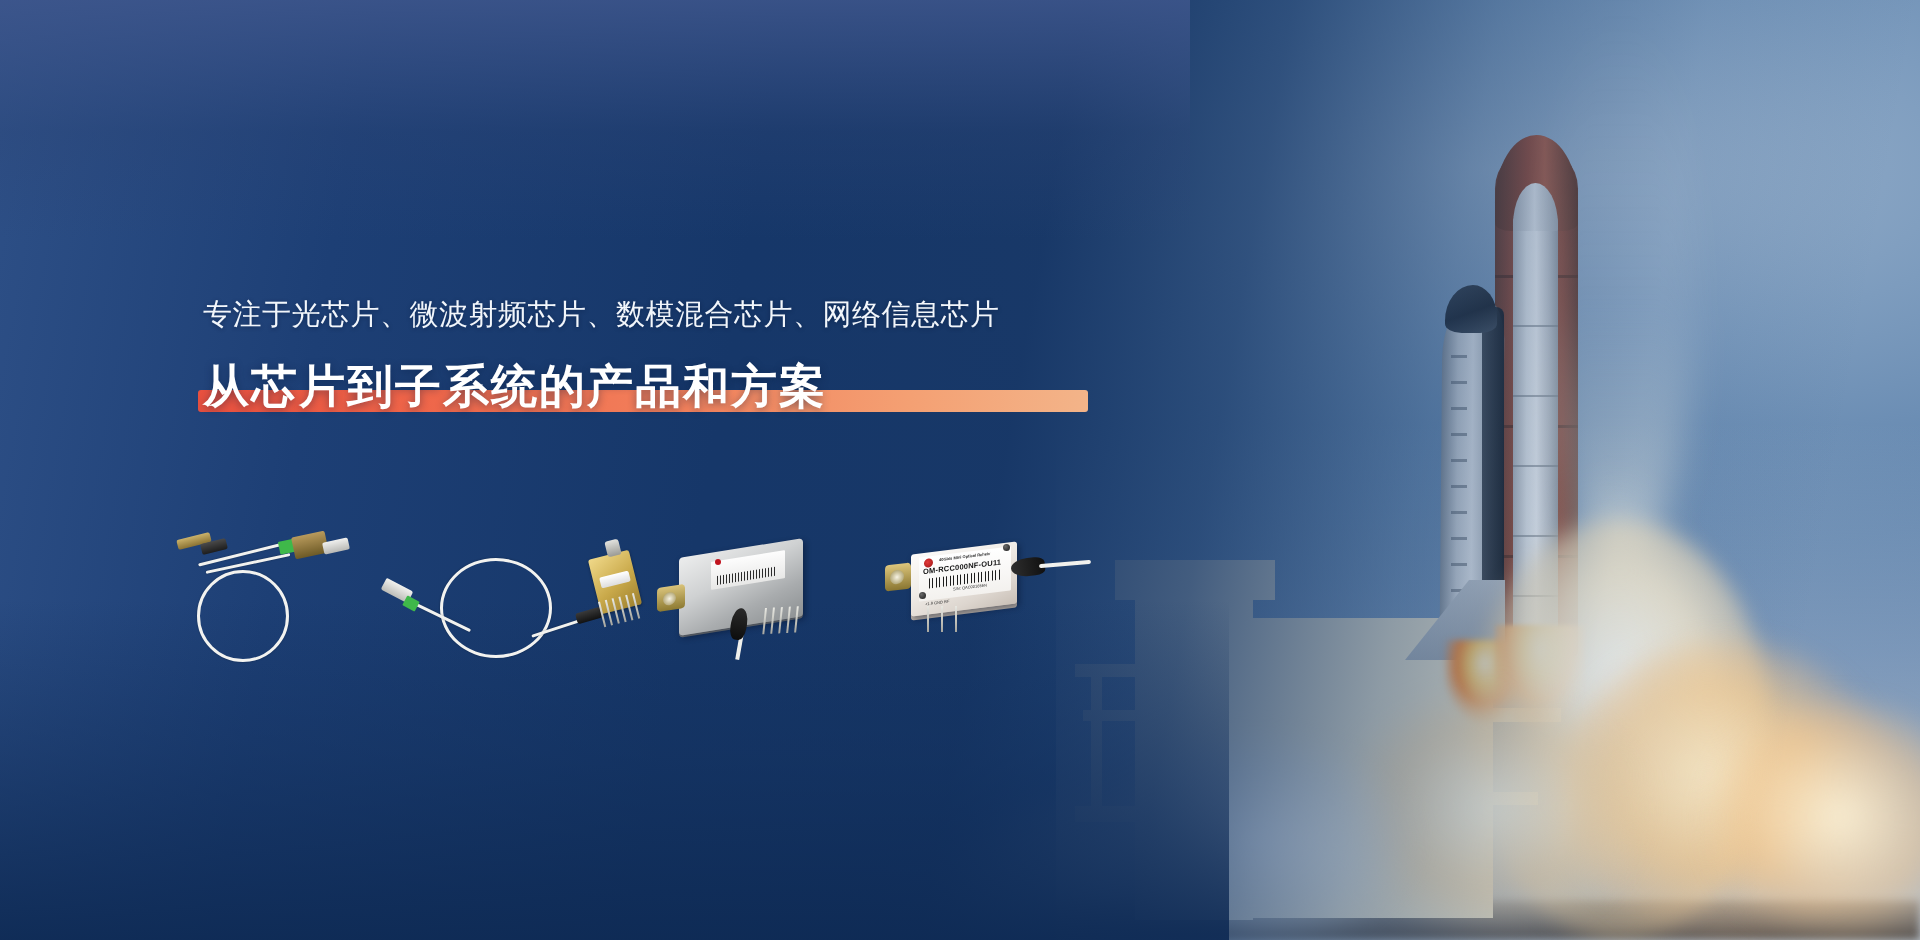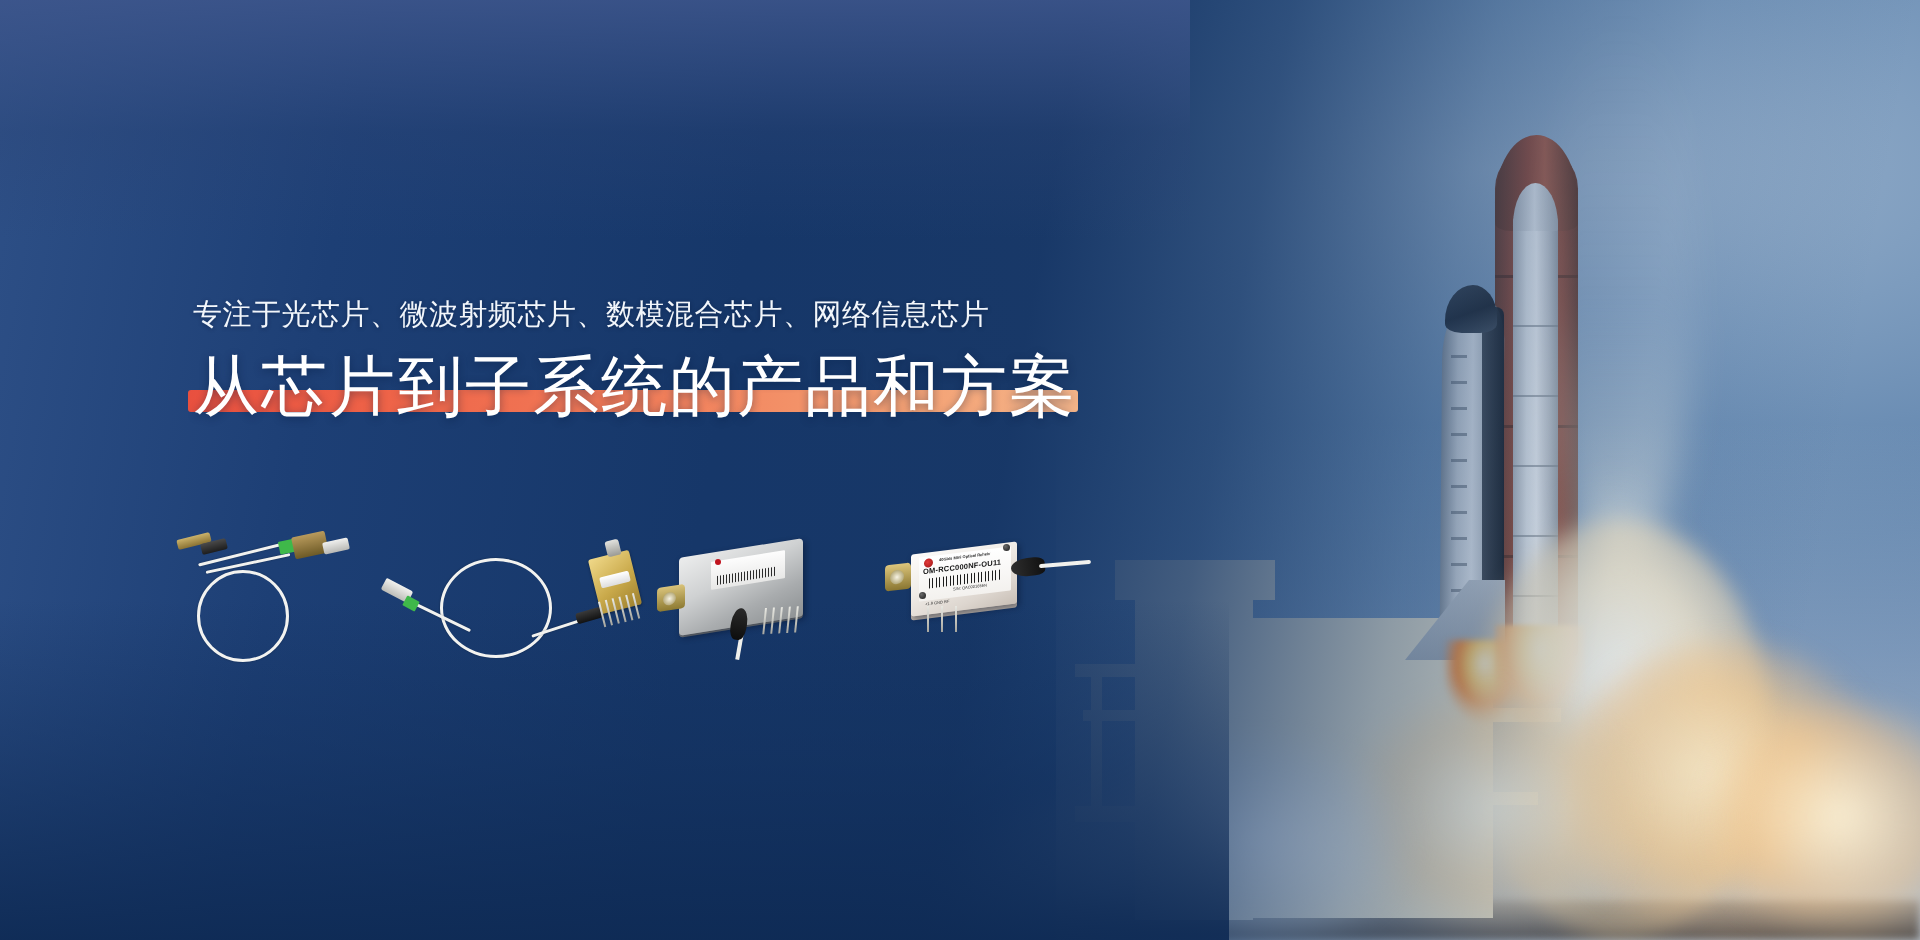--- a/index.html
+++ b/index.html
@@ -158,7 +158,7 @@
   }
 
   
-  .copy{ position:absolute; left:193px; top:288px; width:1000px; }
+  .copy{ position:absolute; left:203px; top:288px; width:1000px; }
   .sub{
     color:#f2f6fb; font-size:29px; line-height:52px; font-weight:400;
     letter-spacing:.5px; text-shadow:0 1px 4px rgba(0,20,50,.45); white-space:nowrap;

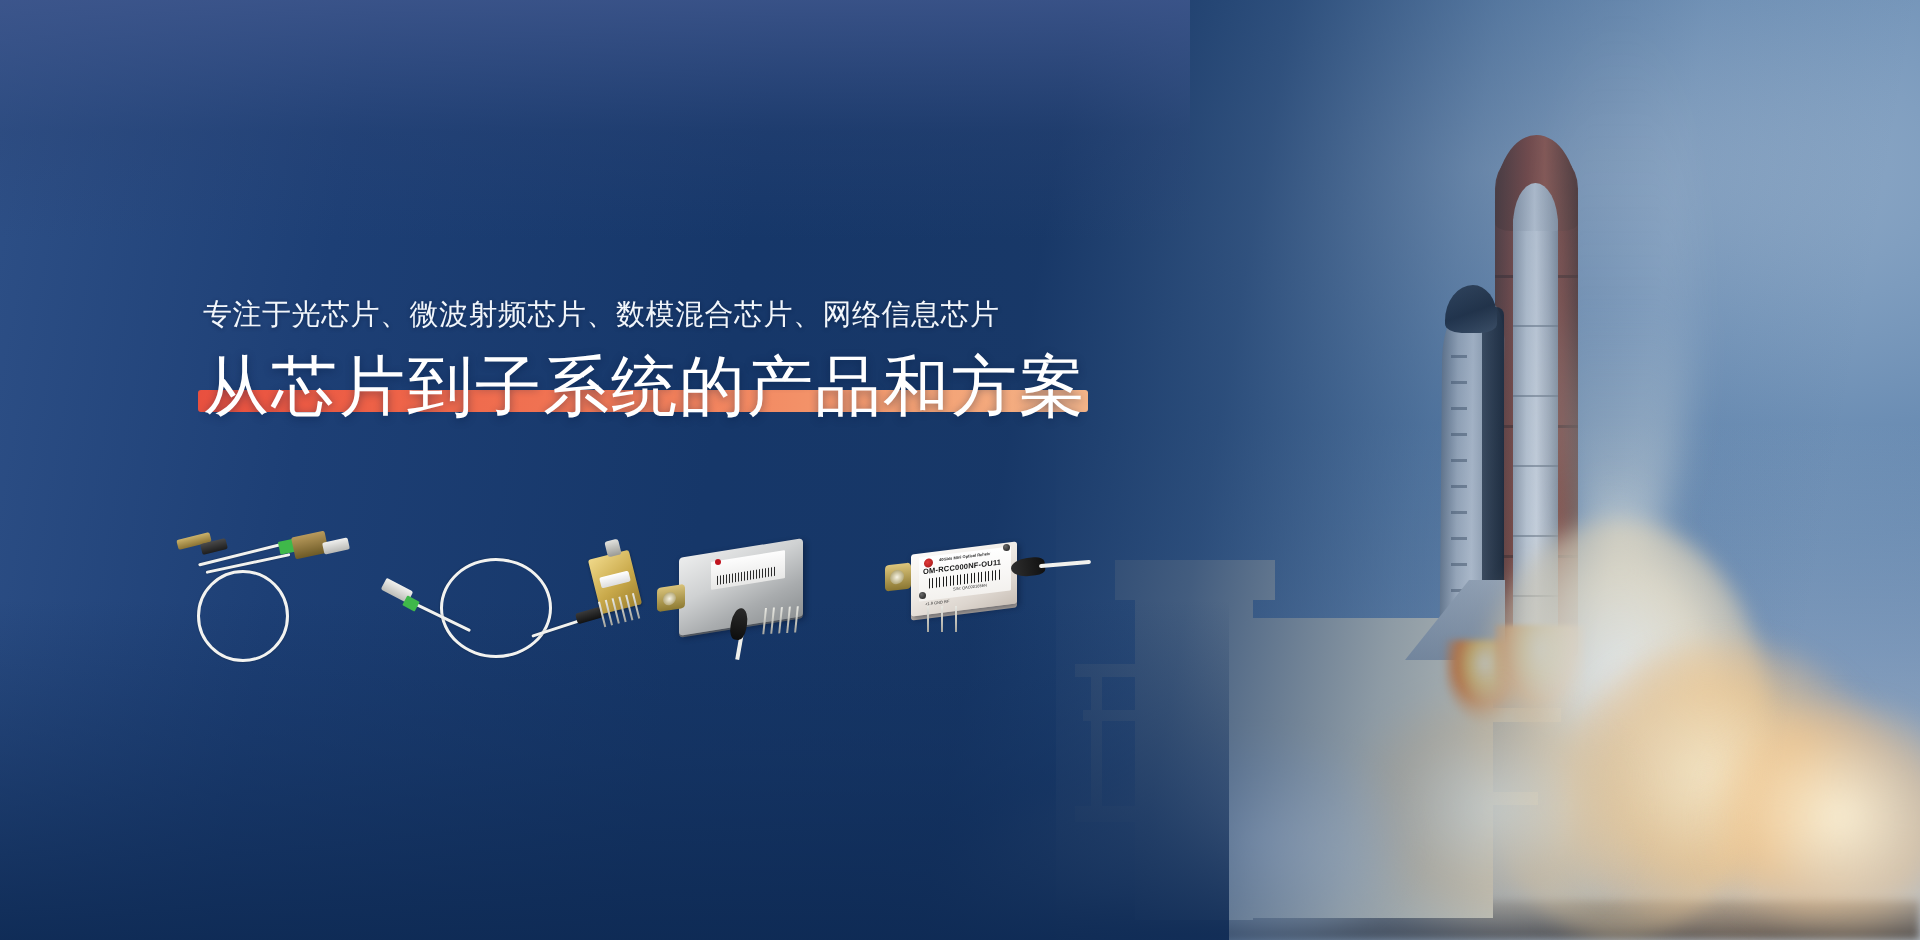--- a/index.html
+++ b/index.html
@@ -169,8 +169,8 @@
     background:linear-gradient(90deg,#e8503f 0%, #ee6348 22%, #f2815c 55%, #f4a073 80%, #f3b489 100%);
   }
   .headline{
-    position:relative; color:#ffffff; font-size:66px; line-height:64px;
-    font-weight:400; letter-spacing:2px; white-space:nowrap;
+    position:relative; color:#ffffff; font-size:46px; line-height:64px;
+    font-weight:700; letter-spacing:2px; white-space:nowrap;
     text-shadow:0 2px 8px rgba(5,25,60,.45);
   }
 

